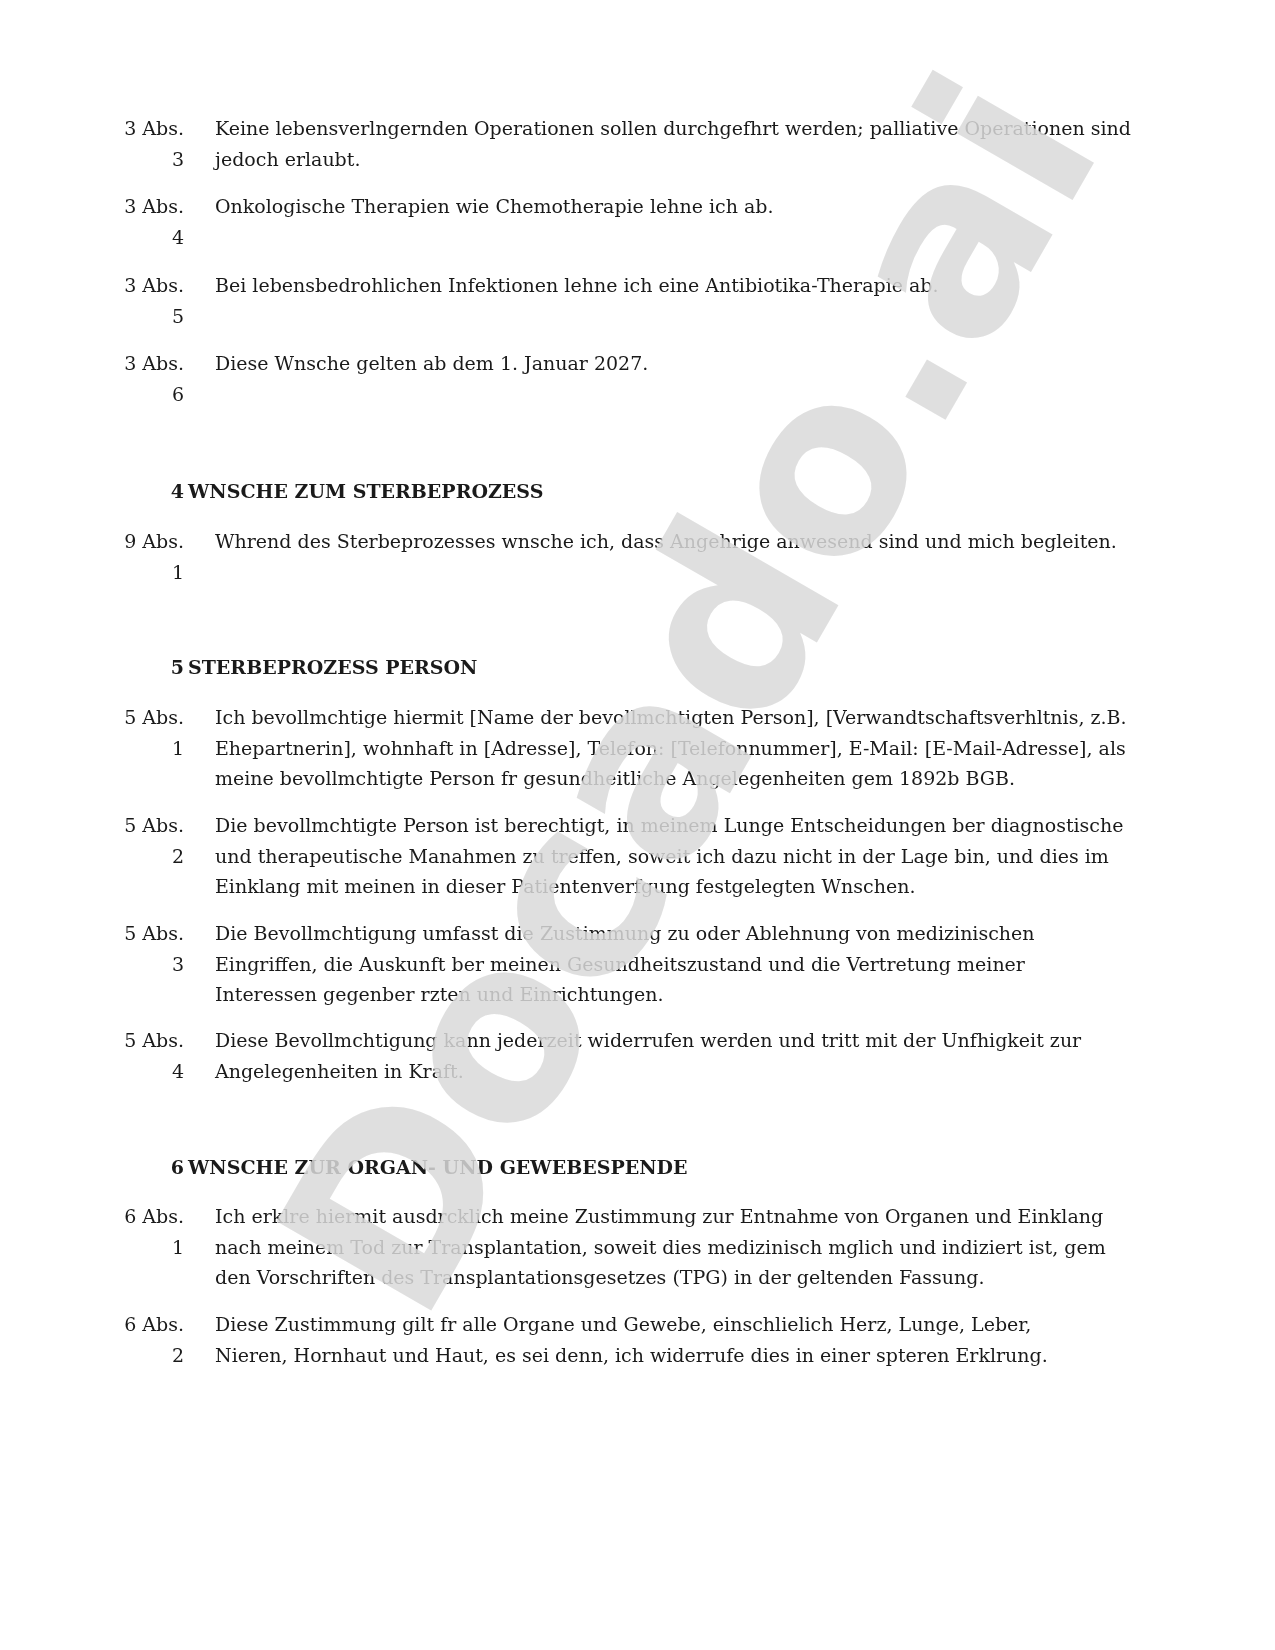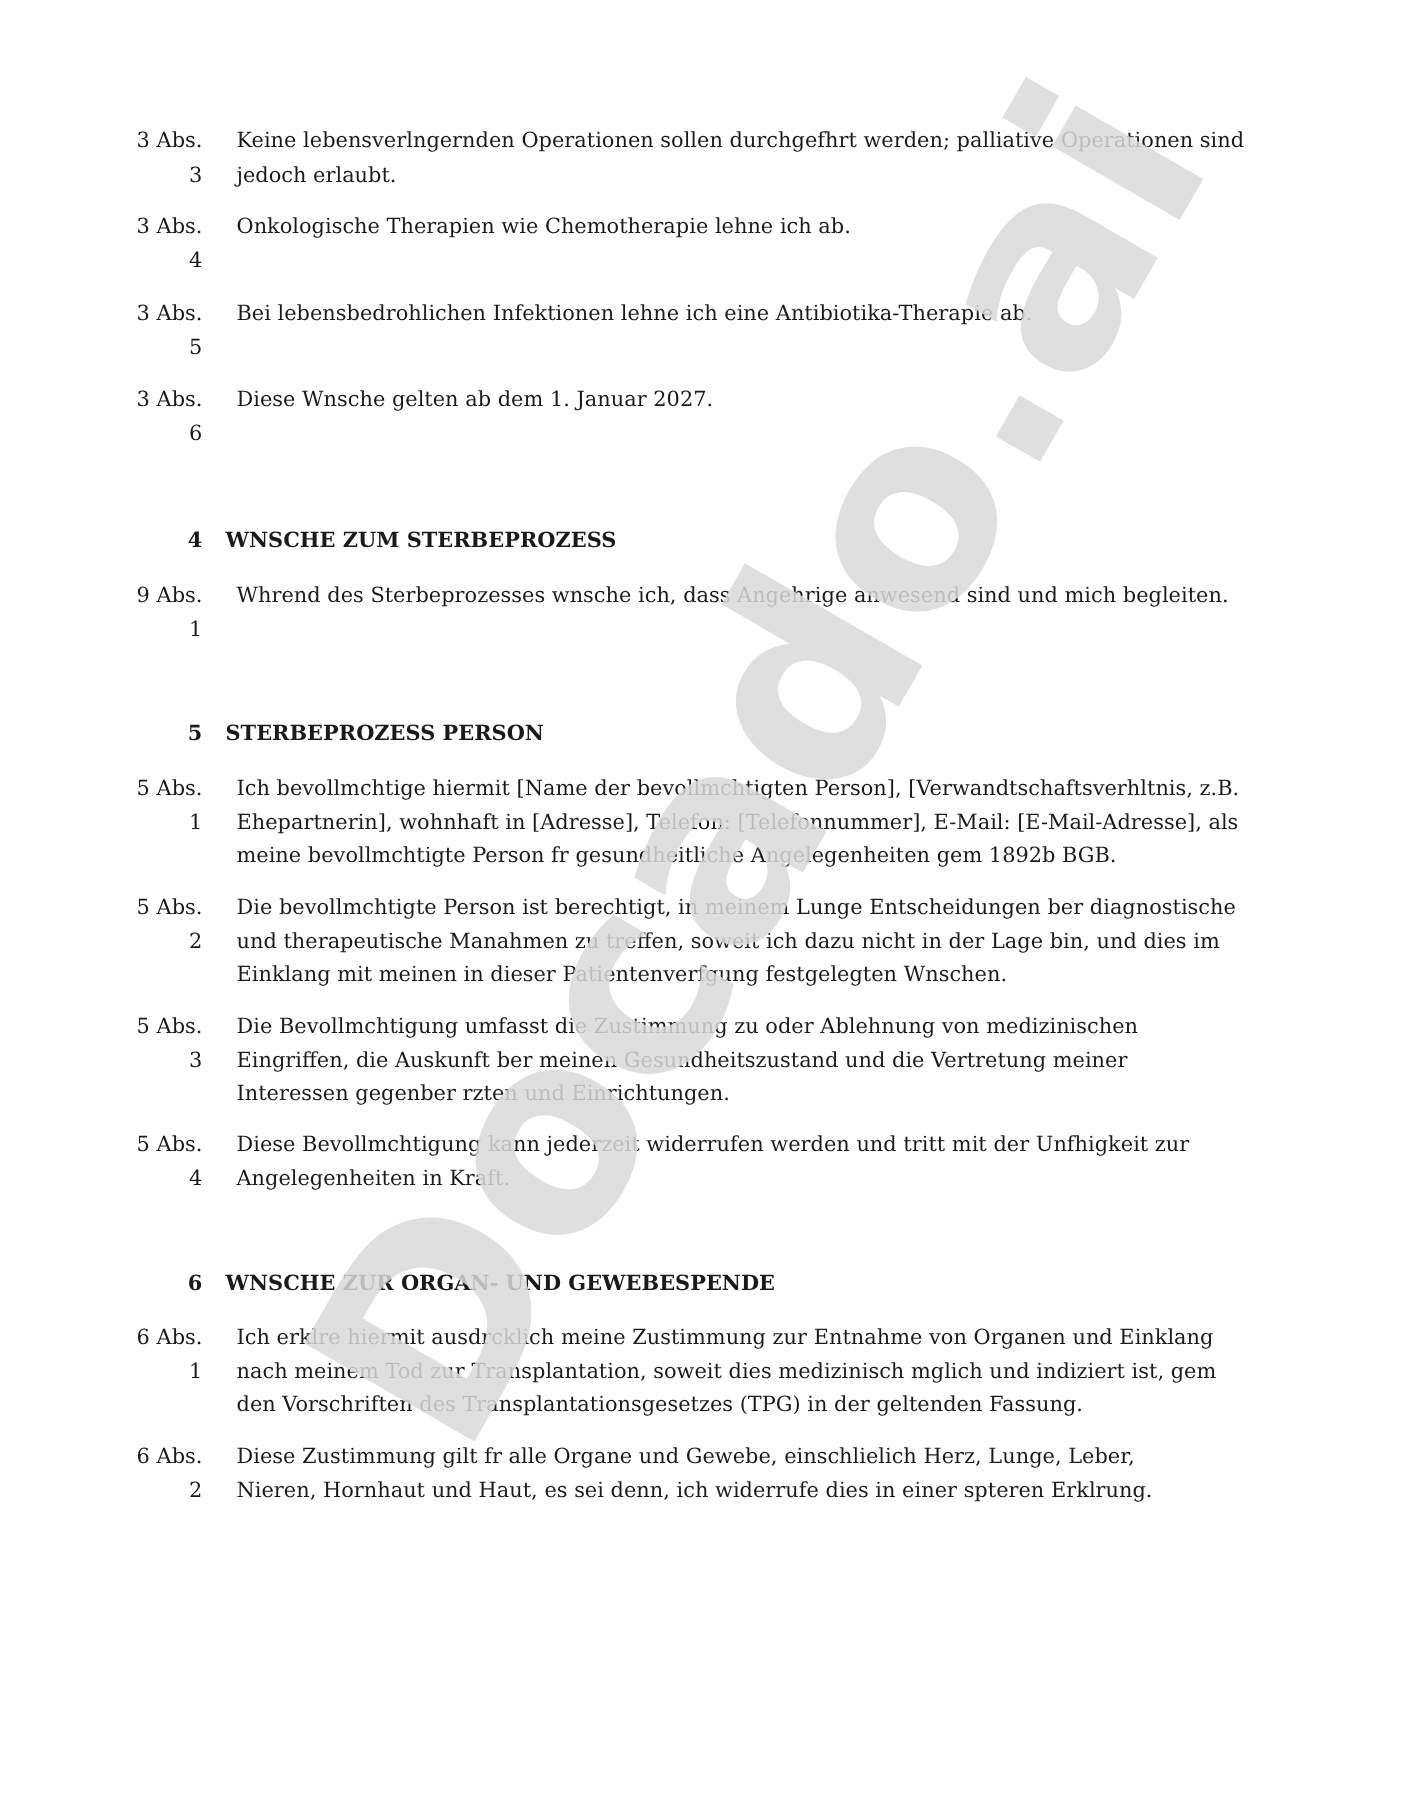--- a/index.html
+++ b/index.html
@@ -25,7 +25,7 @@
       font-size: 19px; font-weight: bold; line-height: 30px;
     }
     .heading .hnum { position: absolute; left: 112px; width: 72px; text-align: right; }
-    .heading .htxt { position: absolute; left: 205px; white-space: nowrap; }
+    .heading .htxt { position: absolute; left: 188px; white-space: nowrap; }
     .watermark {
       position: absolute; left: 0; top: 0; width: 1275px; height: 1650px;
       pointer-events: none; z-index: 5;

